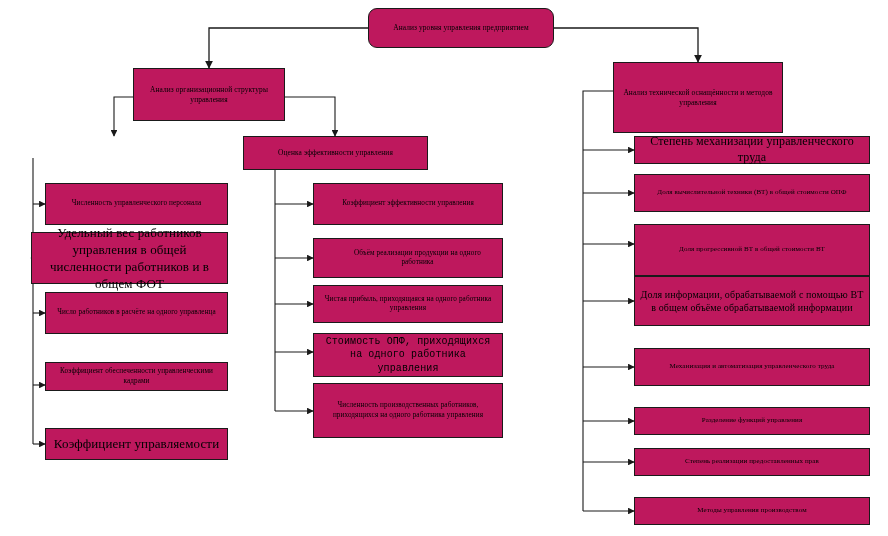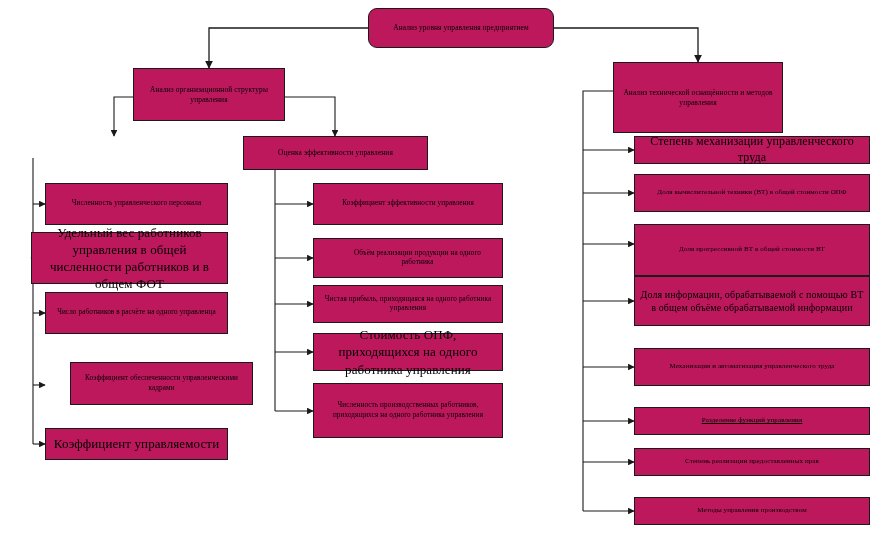--- a/index.html
+++ b/index.html
@@ -148,7 +148,7 @@
   <div class="node" id="node-c1-i2" style="left: 313px; top: 285px; width: 190px; height: 38px; font-size: 7.2px;">
     <span class="node-text">Чистая прибыль, приходящаяся на одного работника управления</span>
   </div>
-  <div class="node" id="node-c1-i3" style="left: 313px; top: 333px; width: 190px; height: 38px; font-size: 13px;">
+  <div class="node" id="node-c1-i3" style="left: 313px; top: 333px; width: 190px; height: 44px; font-size: 10px; font-family: Liberation Mono, monospace;">
     <span class="node-text">Стоимость ОПФ, приходящихся на одного работника управления</span>
   </div>
   <div class="node" id="node-c1-i4" style="left: 313px; top: 383px; width: 190px; height: 55px; font-size: 7.2px;">

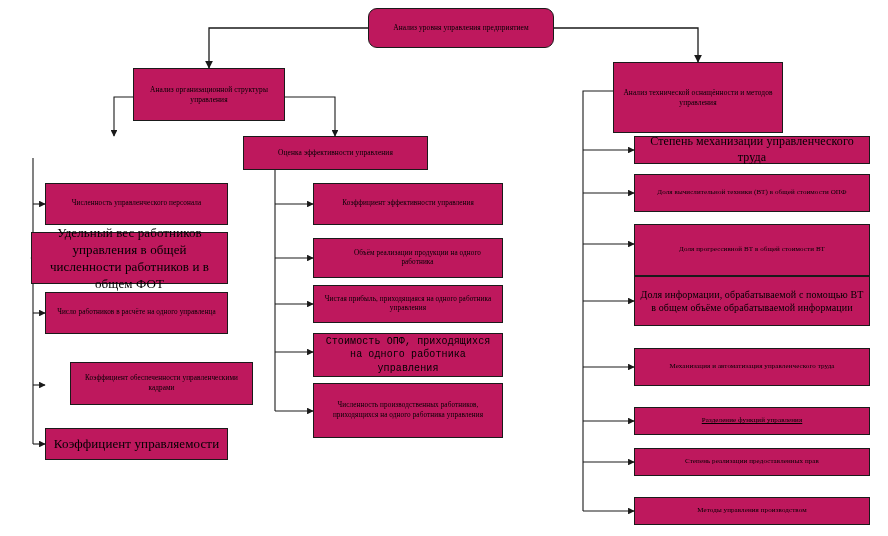--- a/index.html
+++ b/index.html
@@ -132,7 +132,7 @@
   <div class="node" id="node-c0-i2" style="left: 45px; top: 292px; width: 183px; height: 42px; font-size: 7.2px;">
     <span class="node-text">Число работников в расчёте на одного управленца</span>
   </div>
-  <div class="node" id="node-c0-i3" style="left: 45px; top: 362px; width: 183px; height: 43px; font-size: 7.2px; margin-left: 25px;">
+  <div class="node" id="node-c0-i3" style="left: 45px; top: 362px; width: 183px; height: 29px; font-size: 7.2px;">
     <span class="node-text">Коэффициент обеспеченности управленческими кадрами</span>
   </div>
   <div class="node" id="node-c0-i4" style="left: 45px; top: 428px; width: 183px; height: 32px; font-size: 13px;">

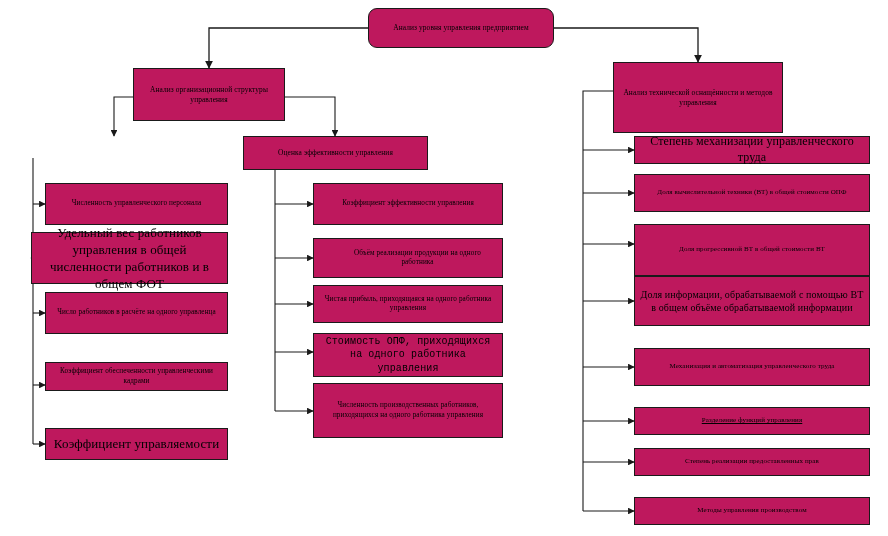--- a/index.html
+++ b/index.html
@@ -170,7 +170,7 @@
   <div class="node" id="node-c2-i4" style="left: 634px; top: 348px; width: 236px; height: 38px; font-size: 7px;">
     <span class="node-text">Механизация и автоматизация управленческого труда</span>
   </div>
-  <div class="node" id="node-c2-i5" style="left: 634px; top: 407px; width: 236px; height: 28px; font-size: 7px; text-decoration: underline;">
+  <div class="node" id="node-c2-i5" style="left: 634px; top: 407px; width: 236px; height: 28px; font-size: 7px;">
     <span class="node-text">Разделение функций управления</span>
   </div>
   <div class="node" id="node-c2-i6" style="left: 634px; top: 448px; width: 236px; height: 28px; font-size: 7px;">

